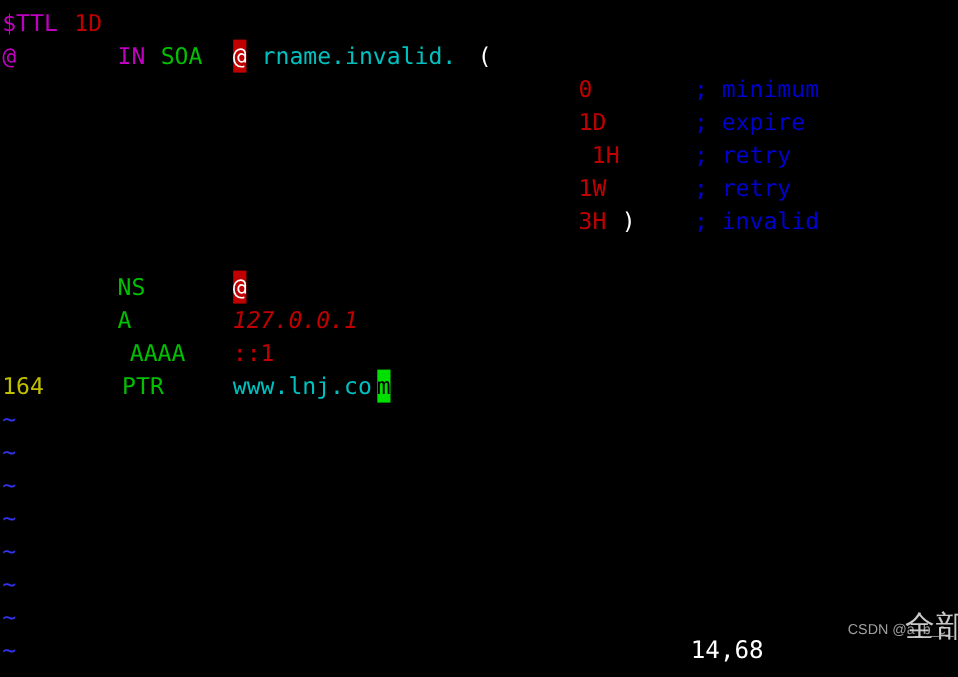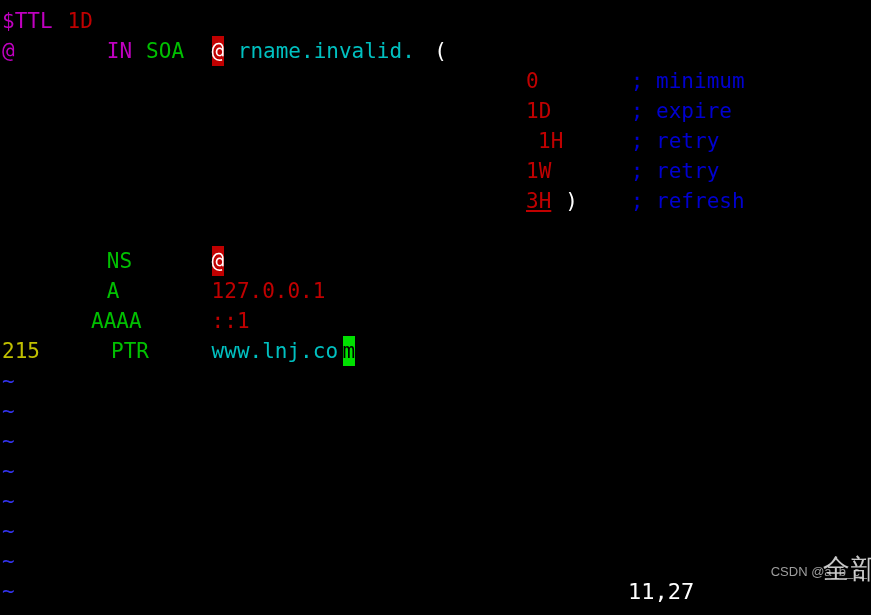--- a/index.html
+++ b/index.html
@@ -95,7 +95,7 @@
       <div class="line" style="top: 96px;"><span class="tok c-number" style="position: absolute; left: 526px;">1D</span><span class="tok c-comment" style="position: absolute; left: 630.8px;">; expire</span></div>
       <div class="line" style="top: 126px;"><span class="tok c-number" style="position: absolute; left: 538px;">1H</span><span class="tok c-comment" style="position: absolute; left: 630.8px;">; retry</span></div>
       <div class="line" style="top: 156px;"><span class="tok c-number" style="position: absolute; left: 526px;">1W</span><span class="tok c-comment" style="position: absolute; left: 630.8px;">; retry</span></div>
-      <div class="line" style="top: 186px;"><span class="tok c-number" style="position: absolute; left: 526px; text-decoration: underline;">3H</span><span class="tok c-paren" style="position: absolute; left: 565.3px;">)</span><span class="tok c-comment" style="position: absolute; left: 630.8px;">; refresh</span></div>
+      <div class="line" style="top: 186px;"><span class="tok c-number" style="position: absolute; left: 526px;">3H</span><span class="tok c-paren" style="position: absolute; left: 565.3px;">)</span><span class="tok c-comment" style="position: absolute; left: 630.8px;">; refresh</span></div>
       <div class="line" style="top: 216px;"></div>
       <div class="line" style="top: 246px;"><span class="tok c-type" style="position: absolute; left: 106.8px;">NS</span><span class="tok c-error" style="position: absolute; left: 211.6px;">@</span></div>
       <div class="line" style="top: 276px;"><span class="tok c-type" style="position: absolute; left: 106.8px;">A</span><span class="tok c-number" style="position: absolute; left: 211.6px;">127.0.0.1</span></div>

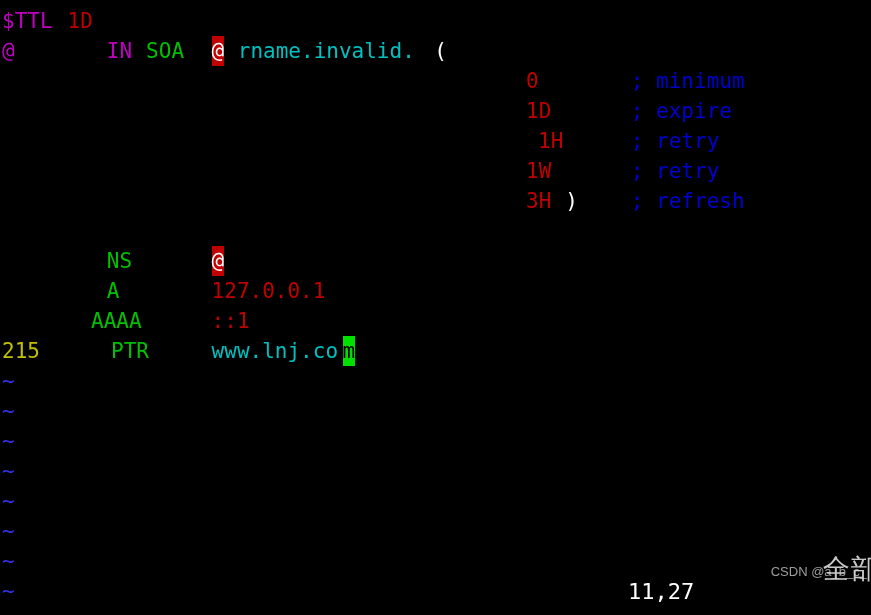--- a/index.html
+++ b/index.html
@@ -95,7 +95,7 @@
       <div class="line" style="top: 96px;"><span class="tok c-number" style="position: absolute; left: 526px;">1D</span><span class="tok c-comment" style="position: absolute; left: 630.8px;">; expire</span></div>
       <div class="line" style="top: 126px;"><span class="tok c-number" style="position: absolute; left: 538px;">1H</span><span class="tok c-comment" style="position: absolute; left: 630.8px;">; retry</span></div>
       <div class="line" style="top: 156px;"><span class="tok c-number" style="position: absolute; left: 526px;">1W</span><span class="tok c-comment" style="position: absolute; left: 630.8px;">; retry</span></div>
-      <div class="line" style="top: 186px;"><span class="tok c-number" style="position: absolute; left: 526px;">3H</span><span class="tok c-paren" style="position: absolute; left: 565.3px;">)</span><span class="tok c-comment" style="position: absolute; left: 630.8px;">; refresh</span></div>
+      <div class="line" style="top: 186px;"><span class="tok c-number" style="position: absolute; left: 526px;">3H</span><span class="tok c-paren" style="position: absolute; left: 565.3px;">)</span><span class="tok c-comment" style="position: absolute; left: 630.8px;">; invalid</span></div>
       <div class="line" style="top: 216px;"></div>
       <div class="line" style="top: 246px;"><span class="tok c-type" style="position: absolute; left: 106.8px;">NS</span><span class="tok c-error" style="position: absolute; left: 211.6px;">@</span></div>
       <div class="line" style="top: 276px;"><span class="tok c-type" style="position: absolute; left: 106.8px;">A</span><span class="tok c-number" style="position: absolute; left: 211.6px;">127.0.0.1</span></div>

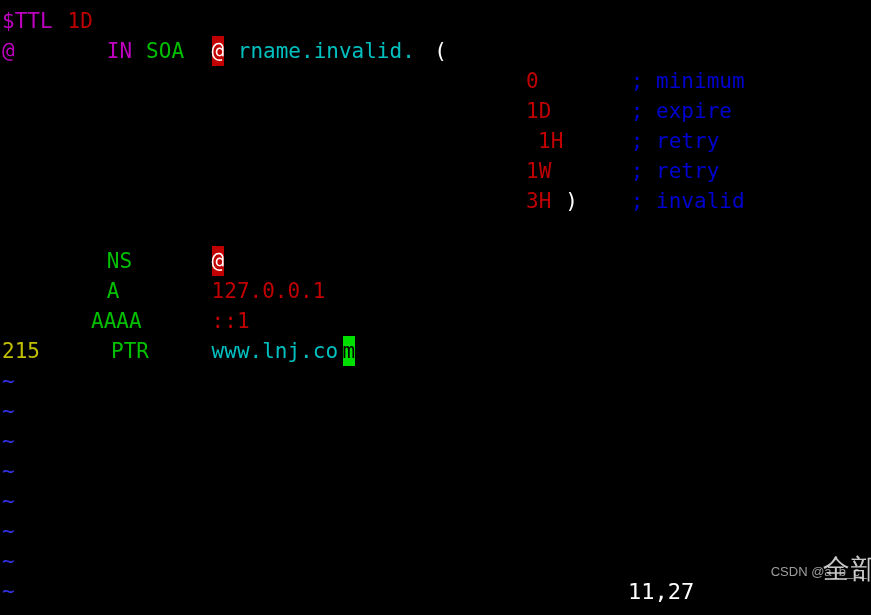--- a/index.html
+++ b/index.html
@@ -98,7 +98,7 @@
       <div class="line" style="top: 186px;"><span class="tok c-number" style="position: absolute; left: 526px;">3H</span><span class="tok c-paren" style="position: absolute; left: 565.3px;">)</span><span class="tok c-comment" style="position: absolute; left: 630.8px;">; invalid</span></div>
       <div class="line" style="top: 216px;"></div>
       <div class="line" style="top: 246px;"><span class="tok c-type" style="position: absolute; left: 106.8px;">NS</span><span class="tok c-error" style="position: absolute; left: 211.6px;">@</span></div>
-      <div class="line" style="top: 276px;"><span class="tok c-type" style="position: absolute; left: 106.8px;">A</span><span class="tok c-number" style="position: absolute; left: 211.6px;">127.0.0.1</span></div>
+      <div class="line" style="top: 276px;"><span class="tok c-type" style="position: absolute; left: 106.8px;">A</span><span class="tok c-number" style="position: absolute; left: 211.6px; font-style: italic;">127.0.0.1</span></div>
       <div class="line" style="top: 306px;"><span class="tok c-type" style="position: absolute; left: 91px;">AAAA</span><span class="tok c-number" style="position: absolute; left: 211.6px;">::1</span></div>
       <div class="line" style="top: 336px;"><span class="tok c-label" style="position: absolute; left: 2px;">215</span><span class="tok c-type" style="position: absolute; left: 111px;">PTR</span><span class="tok c-string" style="position: absolute; left: 211.6px; text-align: right;">www.lnj.co</span><span class="tok c-cursor" style="position: absolute; left: 342.6px;">m</span></div>
     </div>

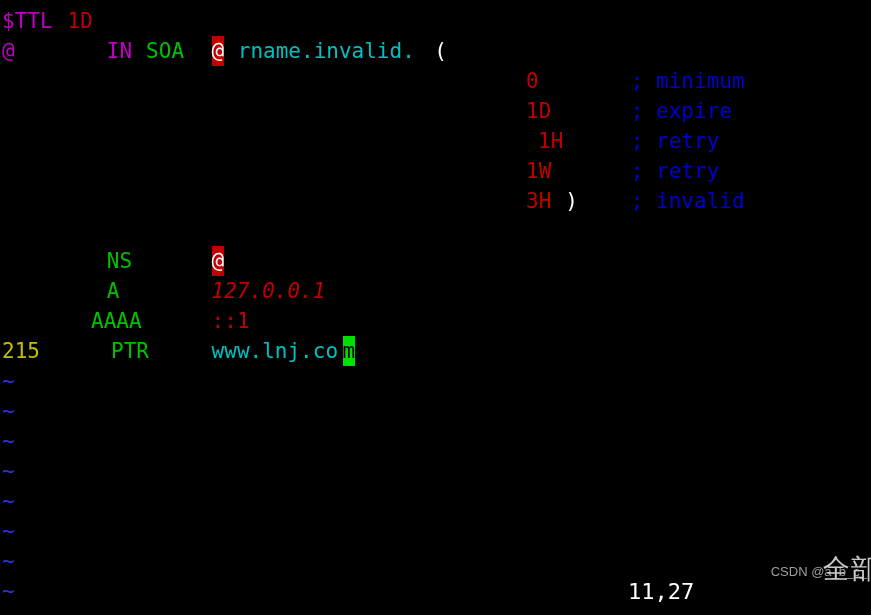--- a/index.html
+++ b/index.html
@@ -99,7 +99,7 @@
       <div class="line" style="top: 216px;"></div>
       <div class="line" style="top: 246px;"><span class="tok c-type" style="position: absolute; left: 106.8px;">NS</span><span class="tok c-error" style="position: absolute; left: 211.6px;">@</span></div>
       <div class="line" style="top: 276px;"><span class="tok c-type" style="position: absolute; left: 106.8px;">A</span><span class="tok c-number" style="position: absolute; left: 211.6px; font-style: italic;">127.0.0.1</span></div>
-      <div class="line" style="top: 306px;"><span class="tok c-type" style="position: absolute; left: 91px;">AAAA</span><span class="tok c-number" style="position: absolute; left: 211.6px;">::1</span></div>
+      <div class="line" style="top: 306px;"><span class="tok c-type" style="position: absolute; left: 118px;">AAAA</span><span class="tok c-number" style="position: absolute; left: 211.6px;">::1</span></div>
       <div class="line" style="top: 336px;"><span class="tok c-label" style="position: absolute; left: 2px;">215</span><span class="tok c-type" style="position: absolute; left: 111px;">PTR</span><span class="tok c-string" style="position: absolute; left: 211.6px; text-align: right;">www.lnj.co</span><span class="tok c-cursor" style="position: absolute; left: 342.6px;">m</span></div>
     </div>
 

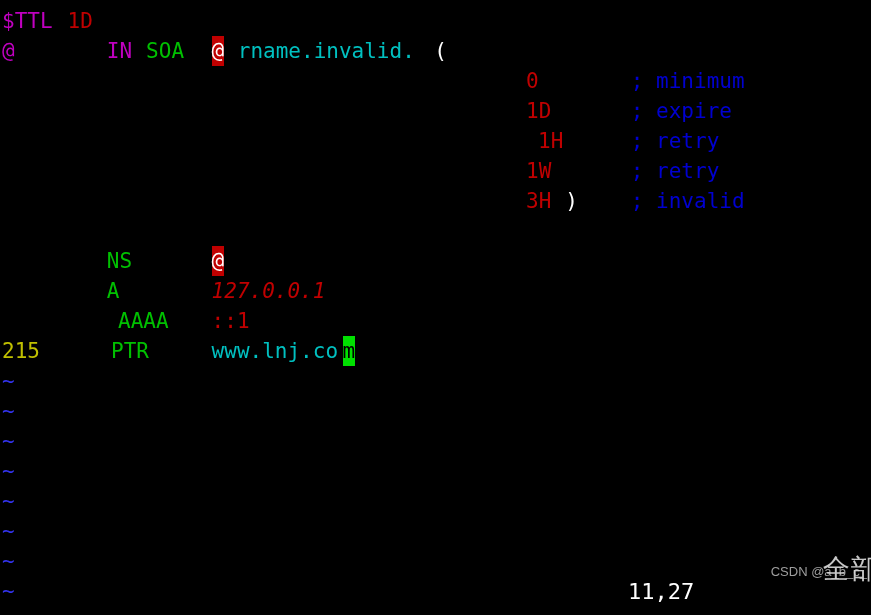--- a/index.html
+++ b/index.html
@@ -100,7 +100,7 @@
       <div class="line" style="top: 246px;"><span class="tok c-type" style="position: absolute; left: 106.8px;">NS</span><span class="tok c-error" style="position: absolute; left: 211.6px;">@</span></div>
       <div class="line" style="top: 276px;"><span class="tok c-type" style="position: absolute; left: 106.8px;">A</span><span class="tok c-number" style="position: absolute; left: 211.6px; font-style: italic;">127.0.0.1</span></div>
       <div class="line" style="top: 306px;"><span class="tok c-type" style="position: absolute; left: 118px;">AAAA</span><span class="tok c-number" style="position: absolute; left: 211.6px;">::1</span></div>
-      <div class="line" style="top: 336px;"><span class="tok c-label" style="position: absolute; left: 2px;">215</span><span class="tok c-type" style="position: absolute; left: 111px;">PTR</span><span class="tok c-string" style="position: absolute; left: 211.6px; text-align: right;">www.lnj.co</span><span class="tok c-cursor" style="position: absolute; left: 342.6px;">m</span></div>
+      <div class="line" style="top: 336px;"><span class="tok c-label" style="position: absolute; left: 2px;">164</span><span class="tok c-type" style="position: absolute; left: 111px;">PTR</span><span class="tok c-string" style="position: absolute; left: 211.6px; text-align: right;">www.lnj.co</span><span class="tok c-cursor" style="position: absolute; left: 342.6px;">m</span></div>
     </div>
 
   <div id="tildes">

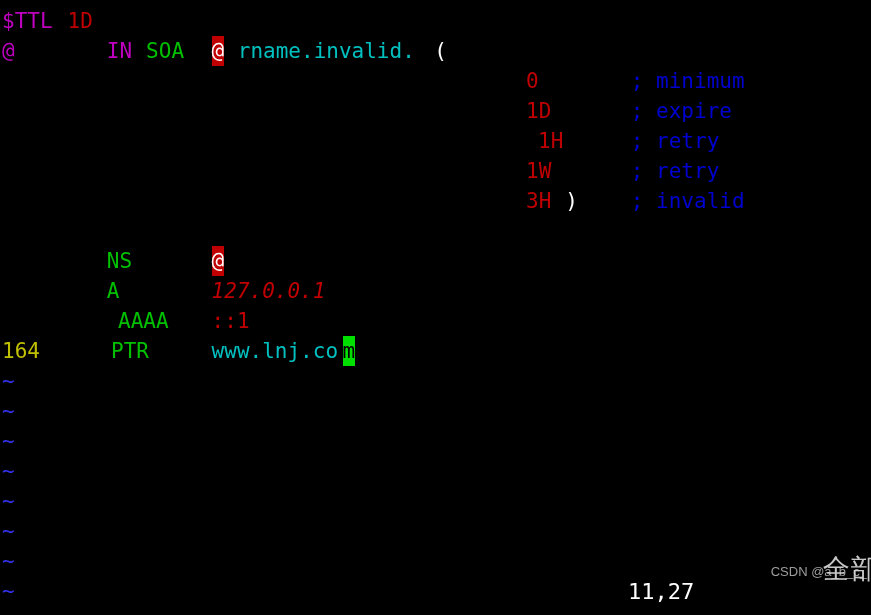--- a/index.html
+++ b/index.html
@@ -114,7 +114,7 @@
       <div class="line c-tilde" style="top: 576px; left: 2px;">~</div>
     </div>
 
-  <div id="status" style="left: 628px; top: 578px;">11,27</div>
+  <div id="status" style="left: 628px; top: 578px;">14,68</div>
 
   <div id="watermark">
     <span>CSDN @a_b_c_</span>

